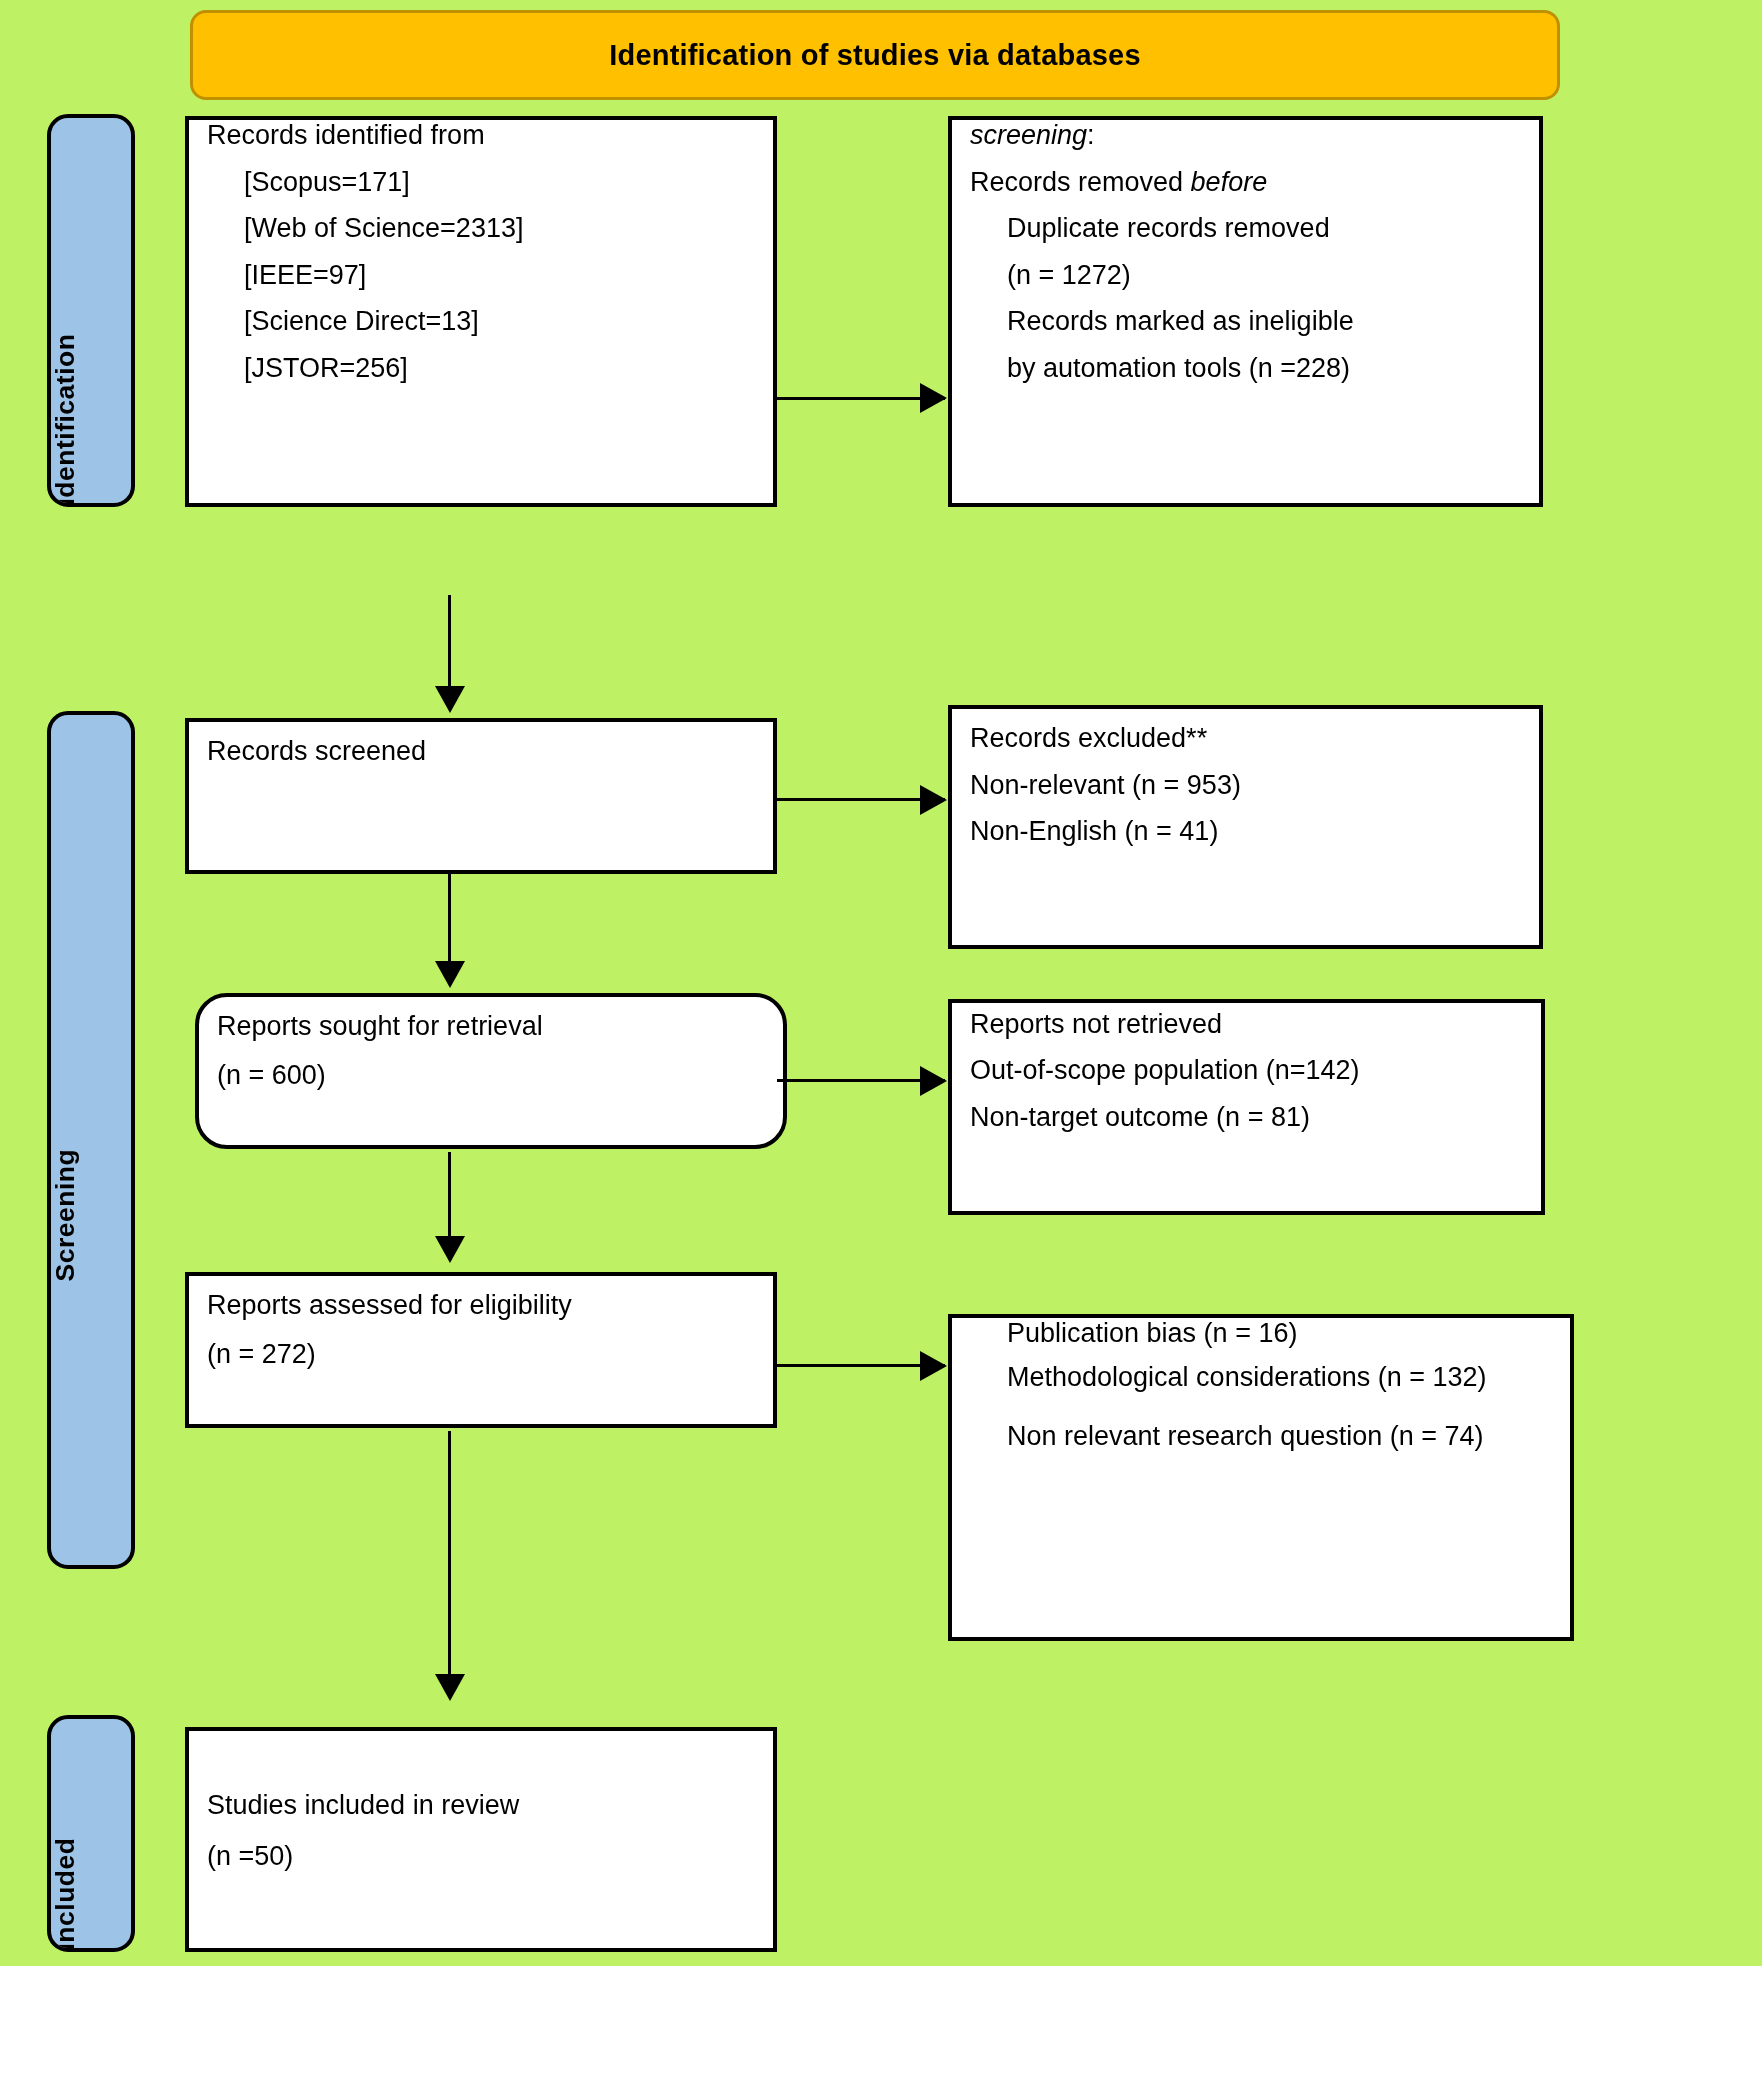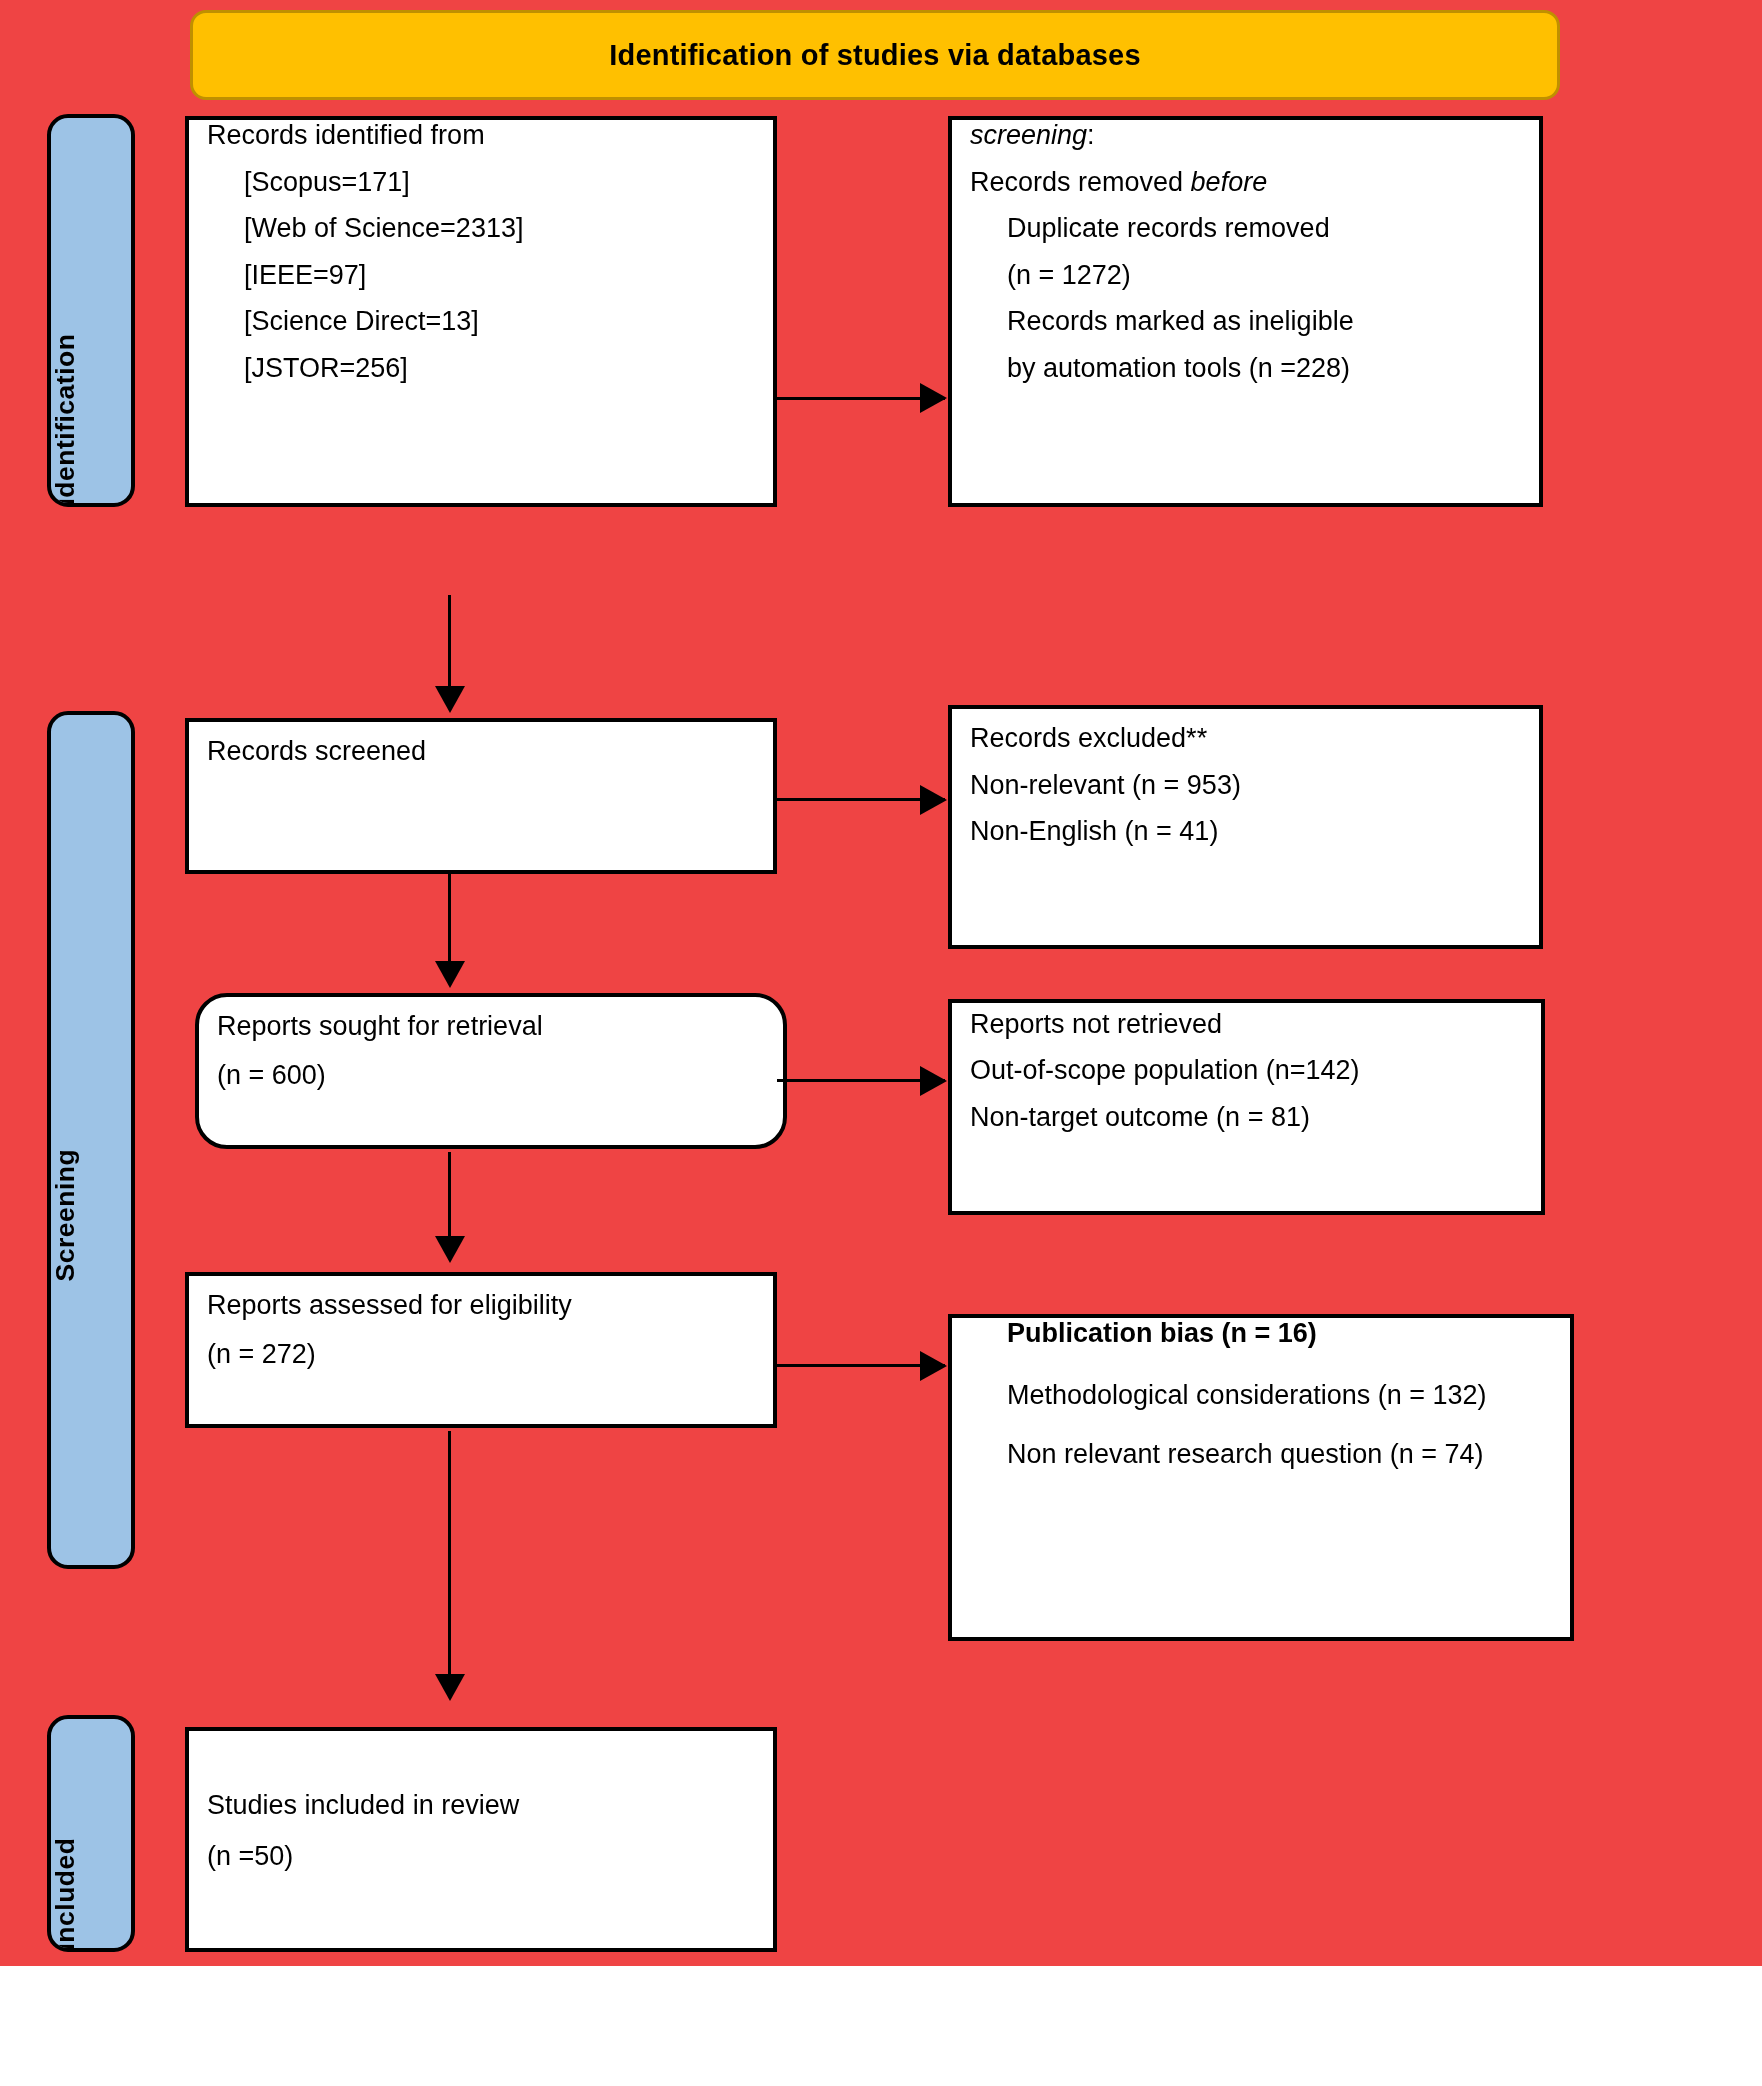--- a/index.html
+++ b/index.html
@@ -14,7 +14,7 @@
     position: relative;
     width: 1763px;
     height: 1966px;
-    background: #ef4444;
+    background: #bef264;
     overflow: hidden;
   }
 

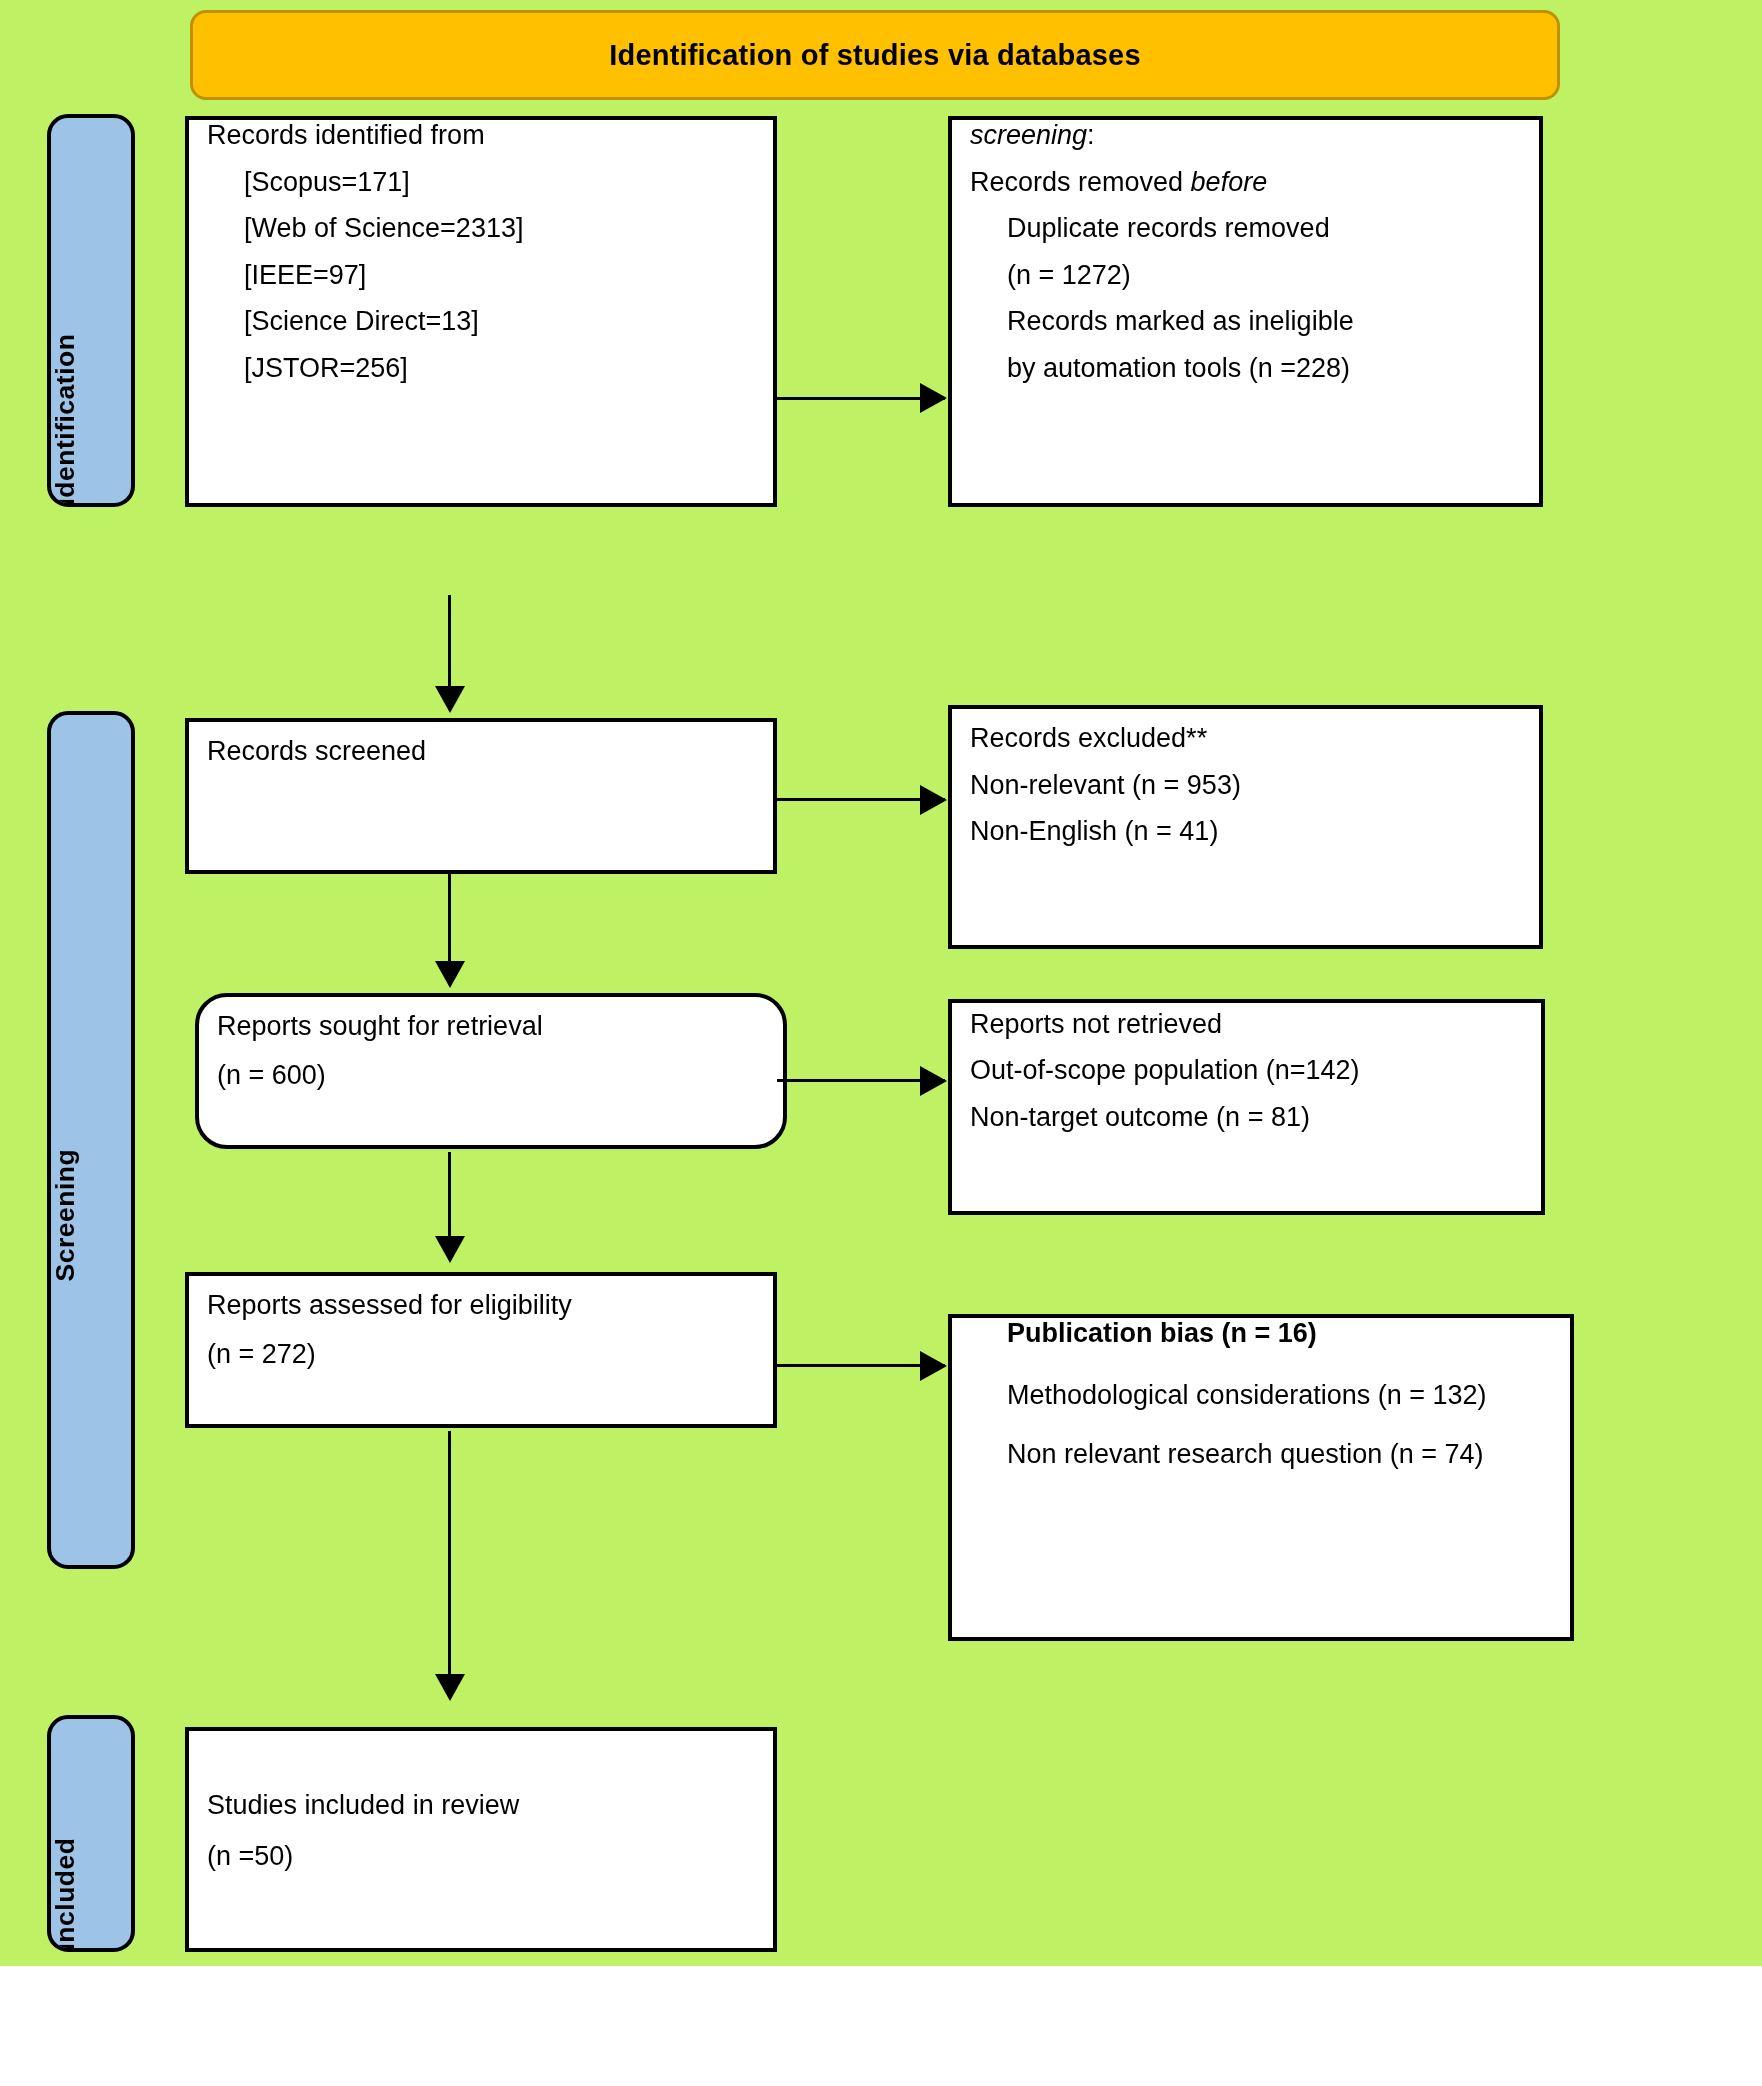--- a/index.html
+++ b/index.html
@@ -207,7 +207,7 @@
   <div class="arrow-right" style="left:920px; top:1351px;"></div>
 
   <div class="nodebox" style="left:948px; top:1314px; width:626px; height:327px;">
-    <p class="indent" style="margin-bottom:33px;font-weight:bold;">Publication bias (n = 16)</p>
+    <p class="indent" style="margin-bottom:15px;">Publication bias (n = 16)</p>
     <p class="indent" style="margin-bottom:31px;">Methodological considerations (n = 132)</p>
     <p class="indent">Non relevant research question (n = 74)</p>
   </div>

